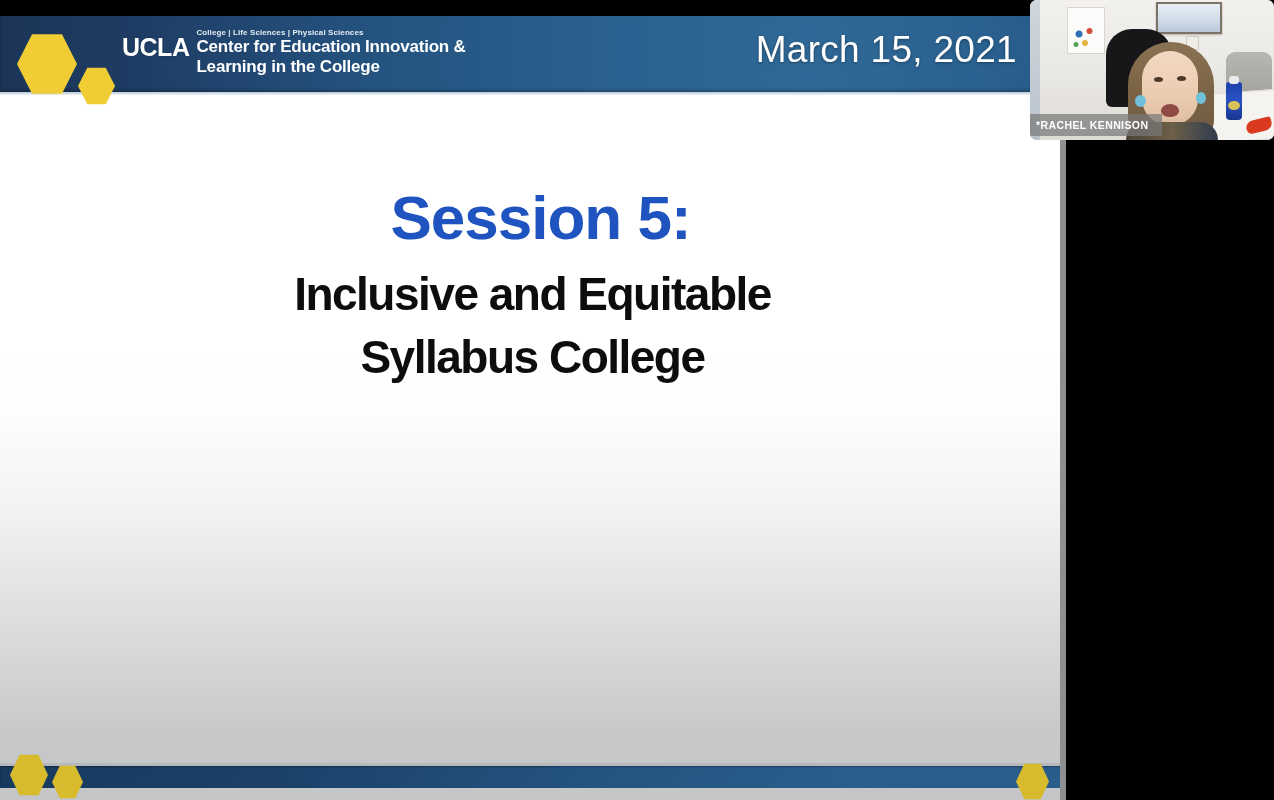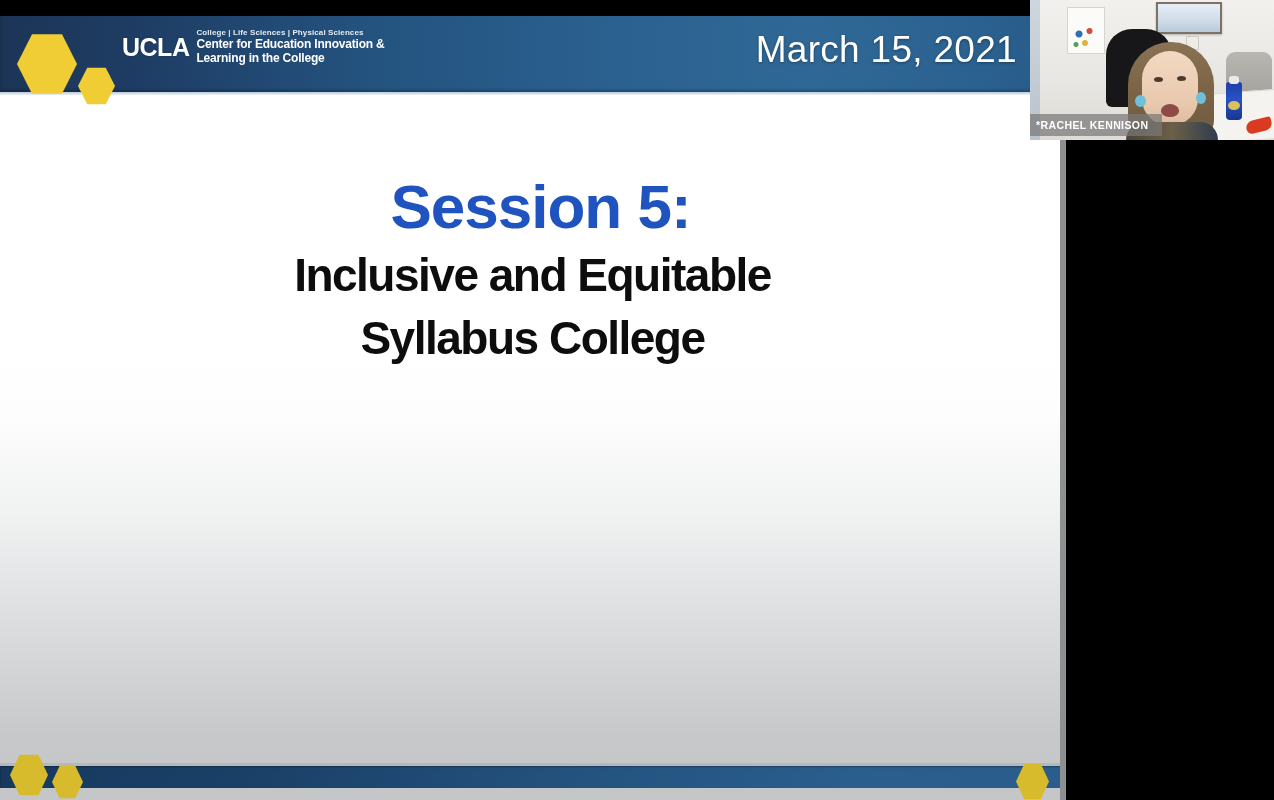--- a/index.html
+++ b/index.html
@@ -117,7 +117,7 @@
   }
   .logo-name {
     color: #ffffff;
-    font-size: 12px;
+    font-size: 17px;
     font-weight: 700;
     line-height: 1.18;
     letter-spacing: -0.2px;

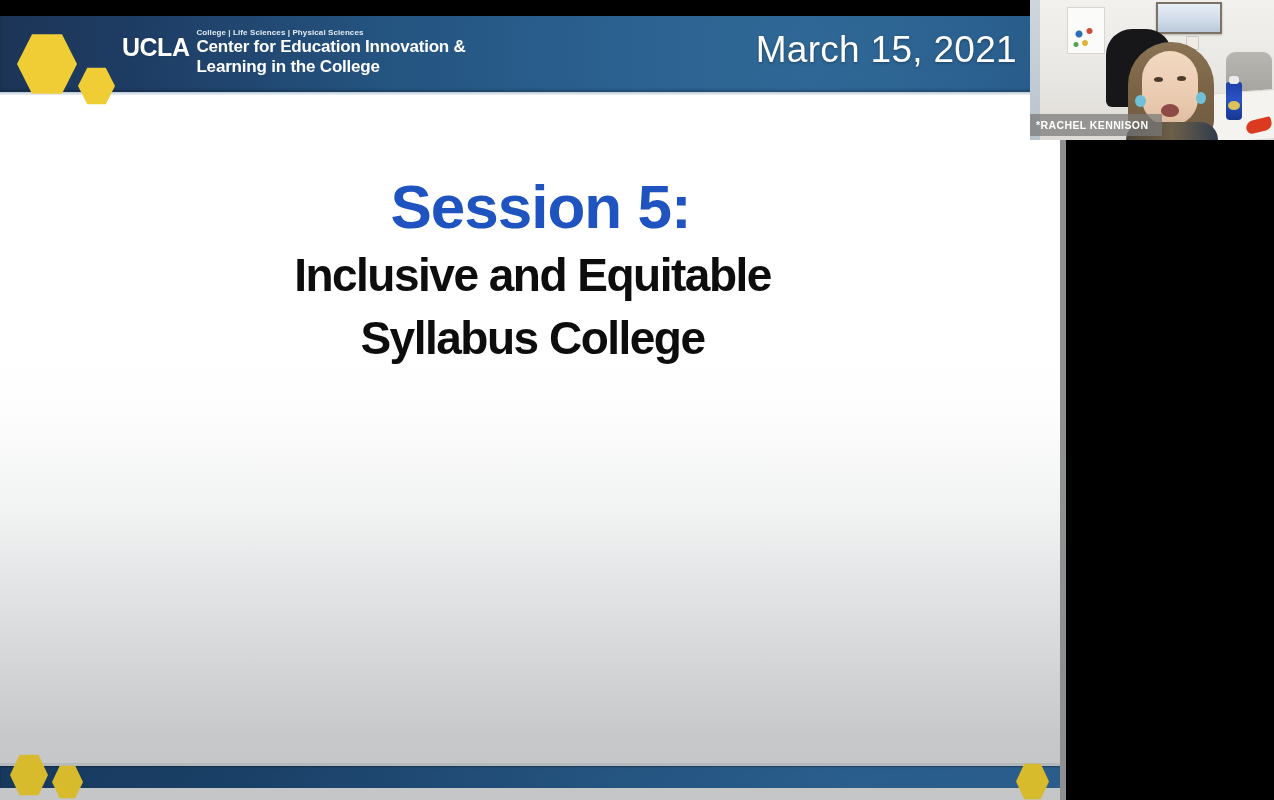--- a/index.html
+++ b/index.html
@@ -197,6 +197,7 @@
     height: 140px;
     overflow: hidden;
     background: #cfd2d4;
+    border-radius: 7px;
   }
   .vid-wall {
     position: absolute;

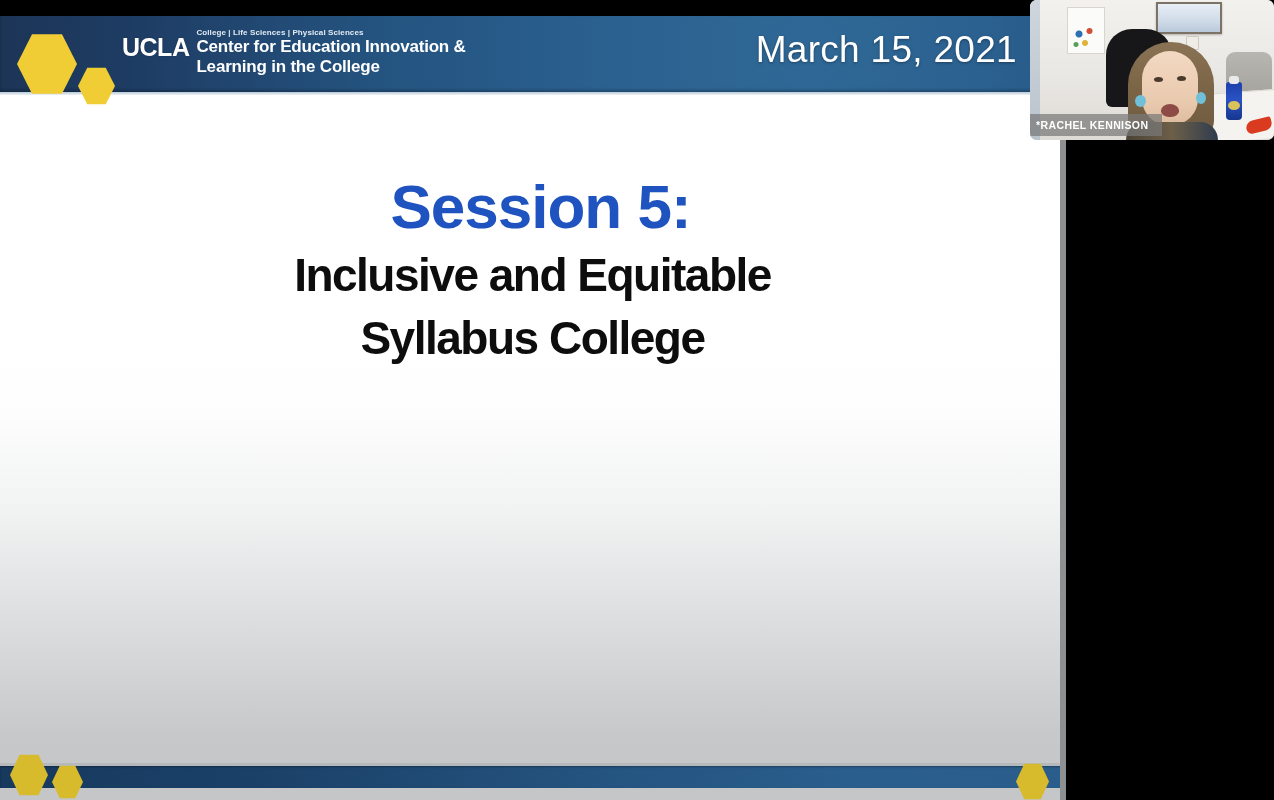--- a/index.html
+++ b/index.html
@@ -152,7 +152,7 @@
     font-weight: 700;
     line-height: 1.12;
     letter-spacing: -1px;
-    margin: 4px;
+    margin: 15px;
     padding-left: 16px;
   }
   .title-main {

